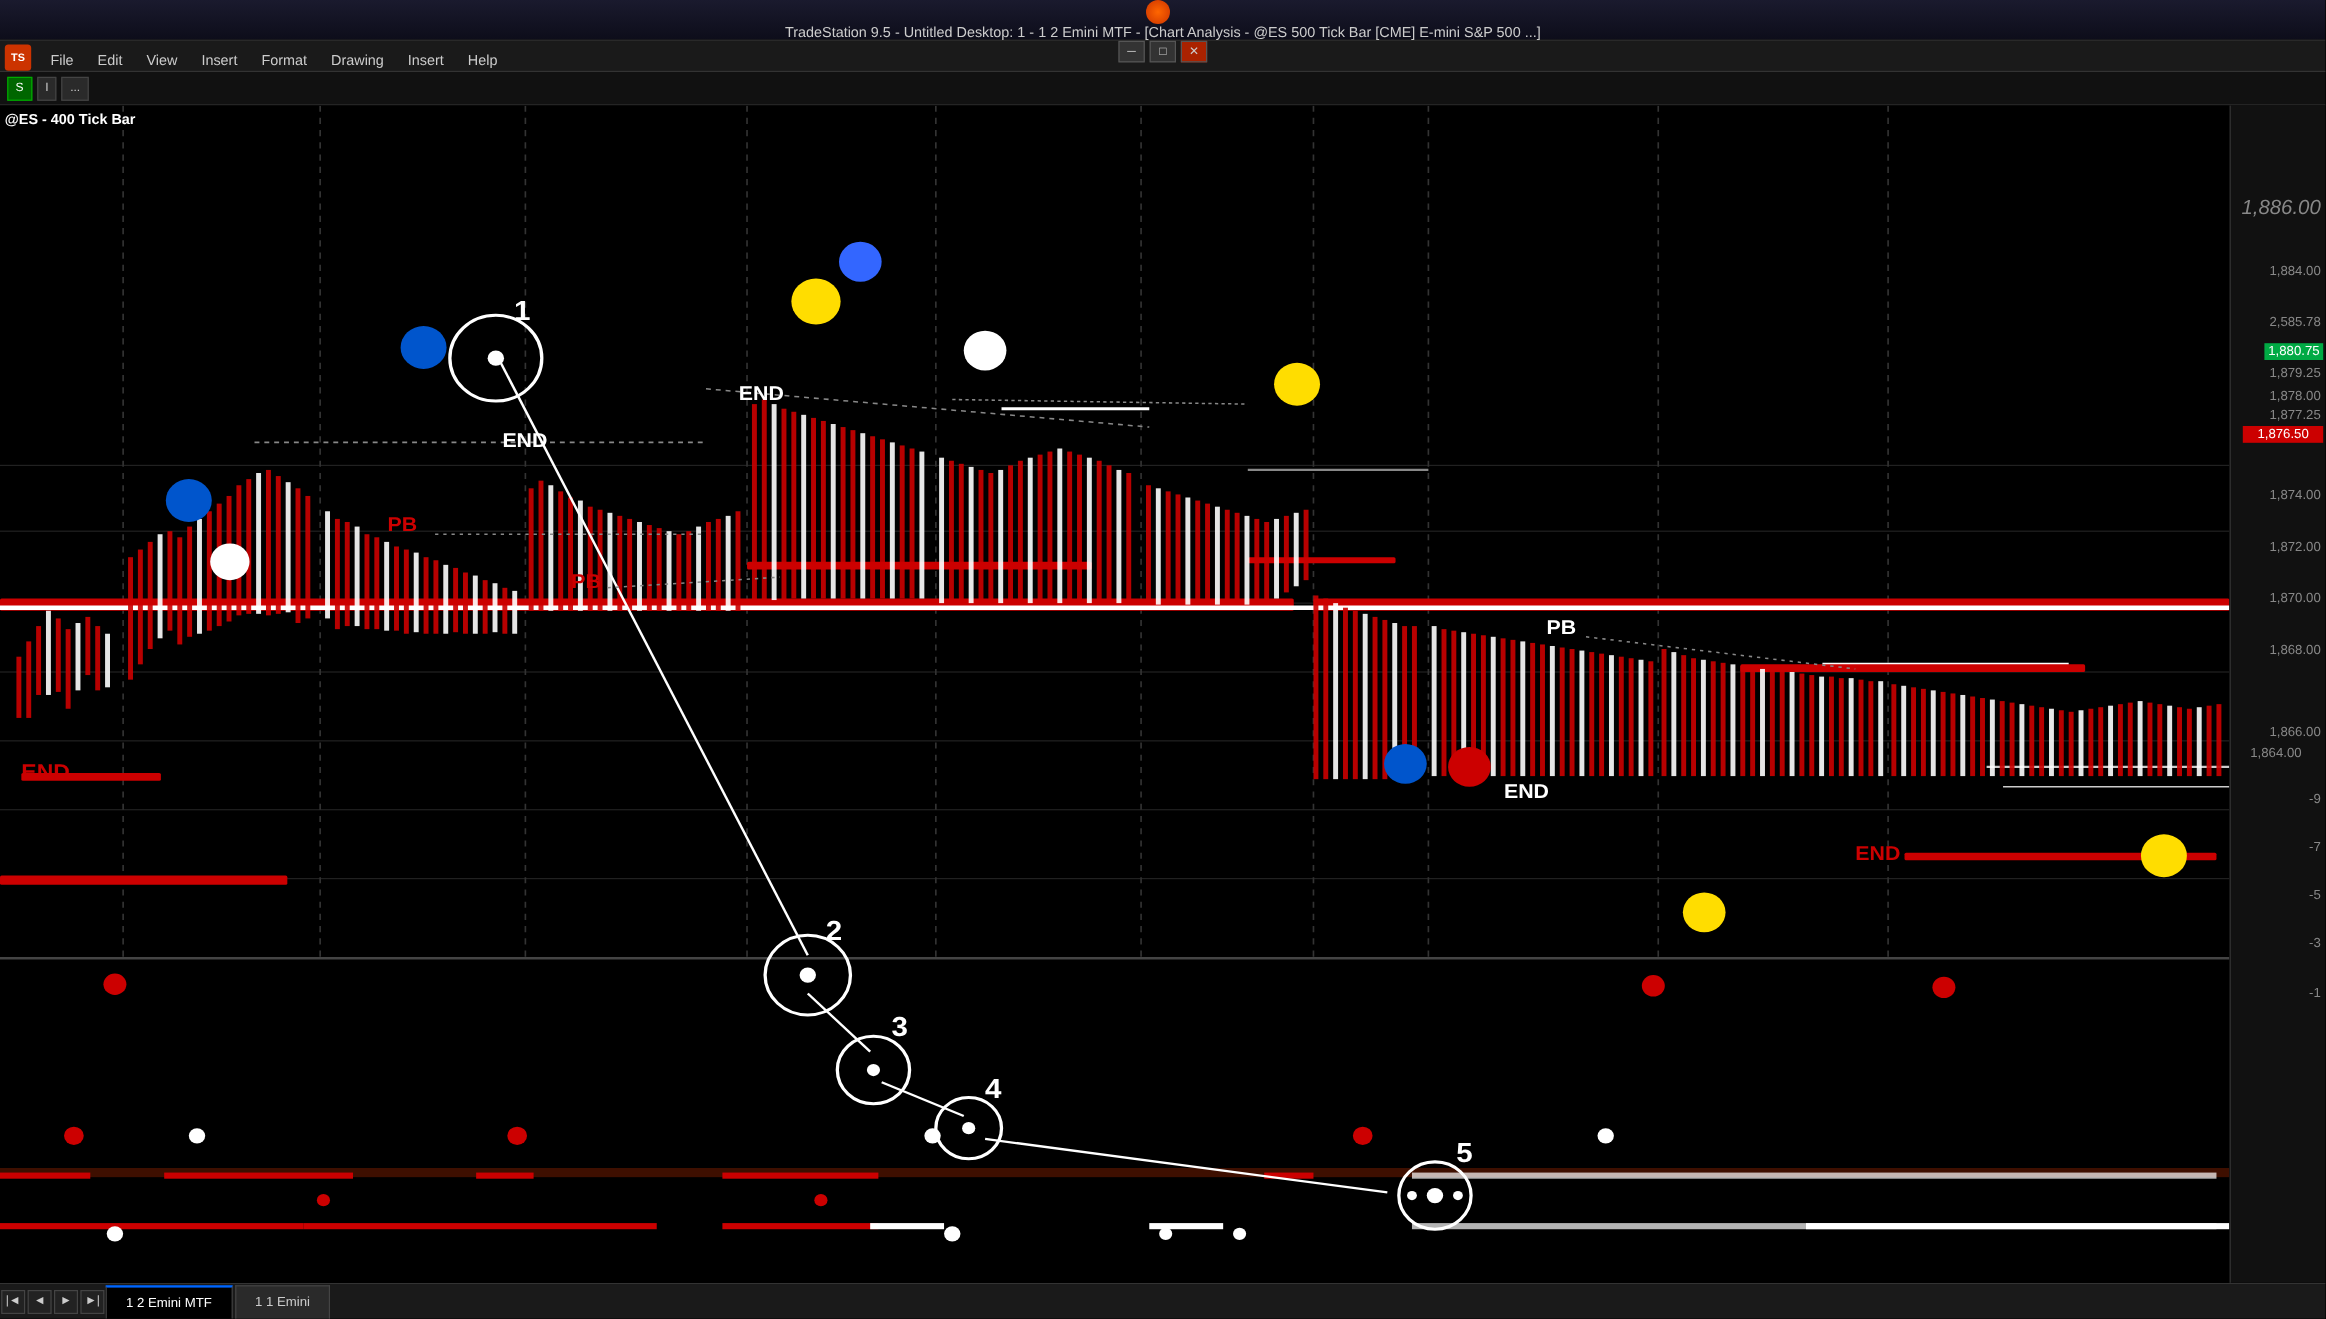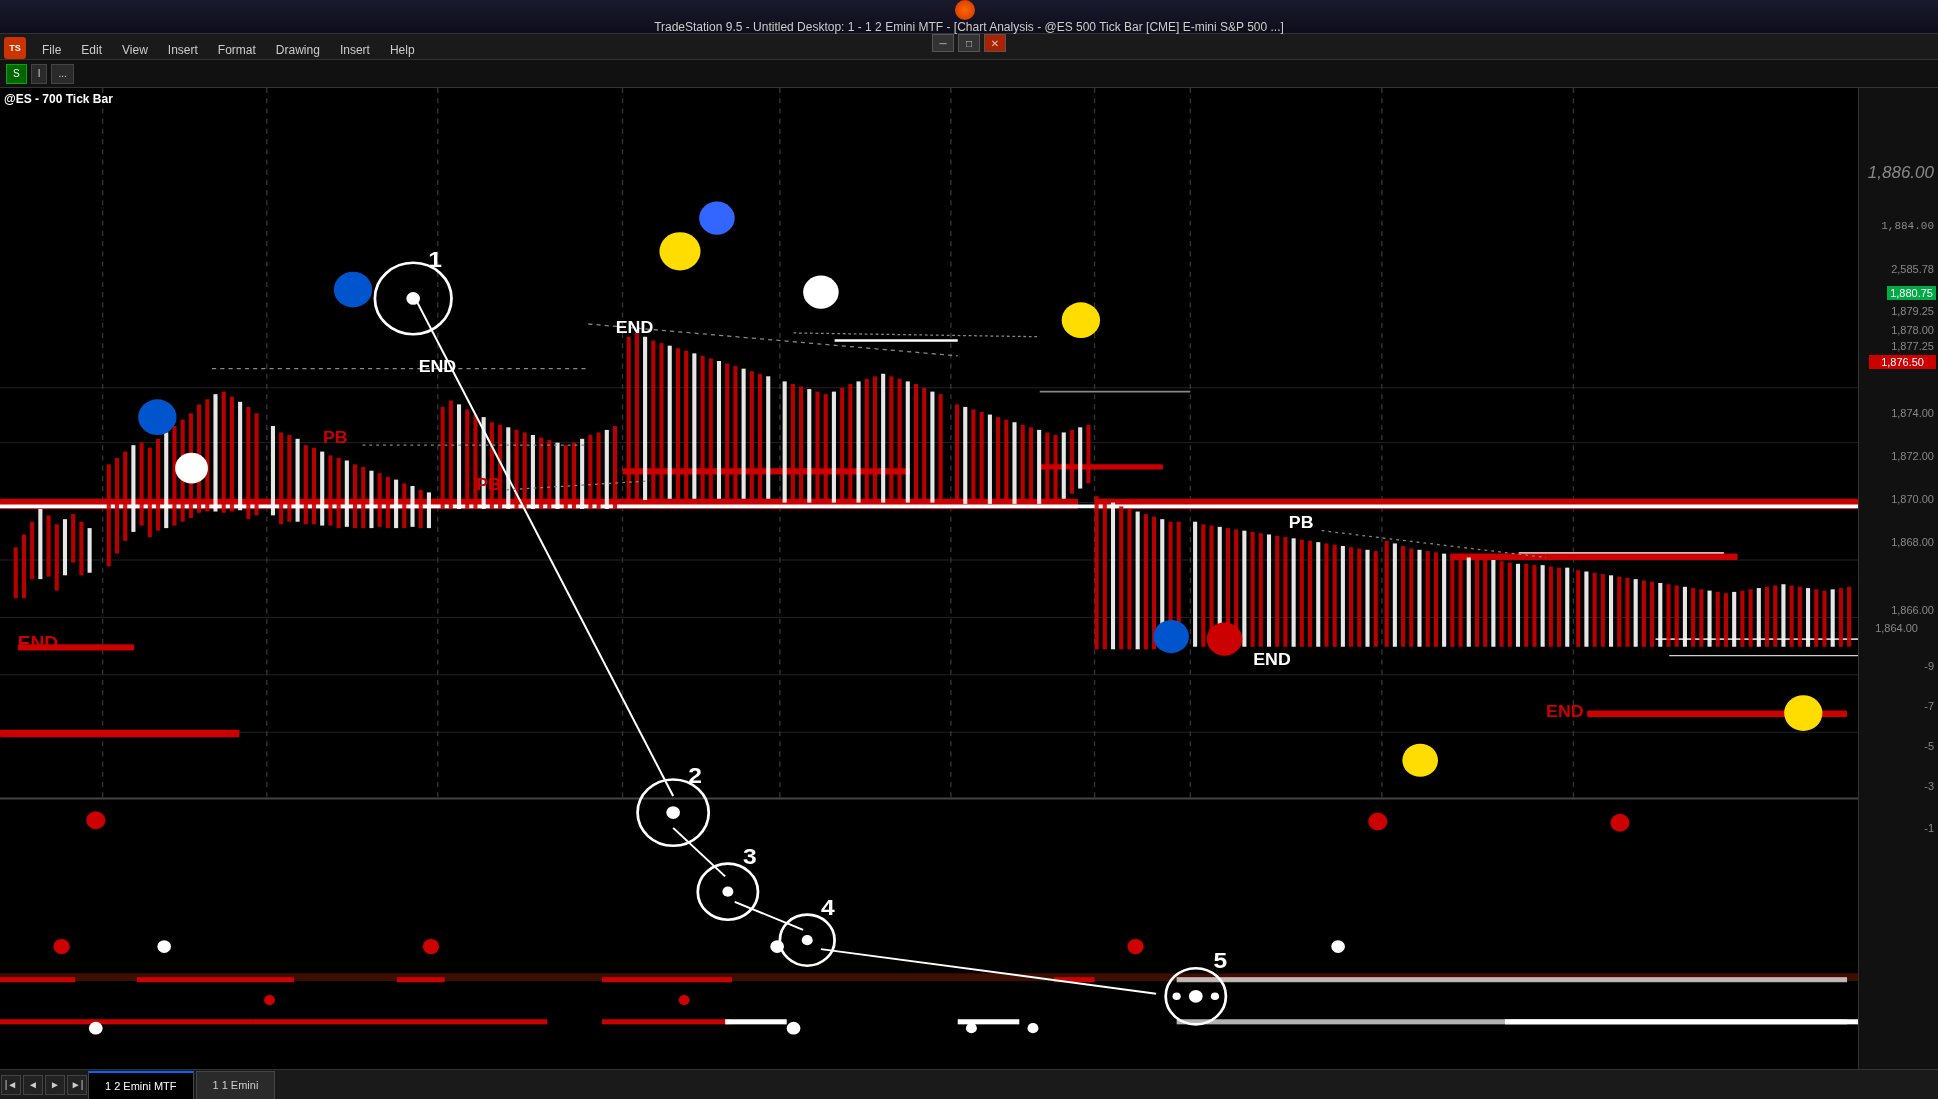--- a/index.html
+++ b/index.html
@@ -210,7 +210,7 @@
 <div id="chart-container">
   <div id="chart-main">
 
-    <div id="chart-title-label">@ES - 700 Tick Bar</div>
+    <div id="chart-title-label">@ES - 400 Tick Bar</div>
 
     <svg id="chart-svg" viewBox="0 0 1358 769" preserveAspectRatio="none">
 

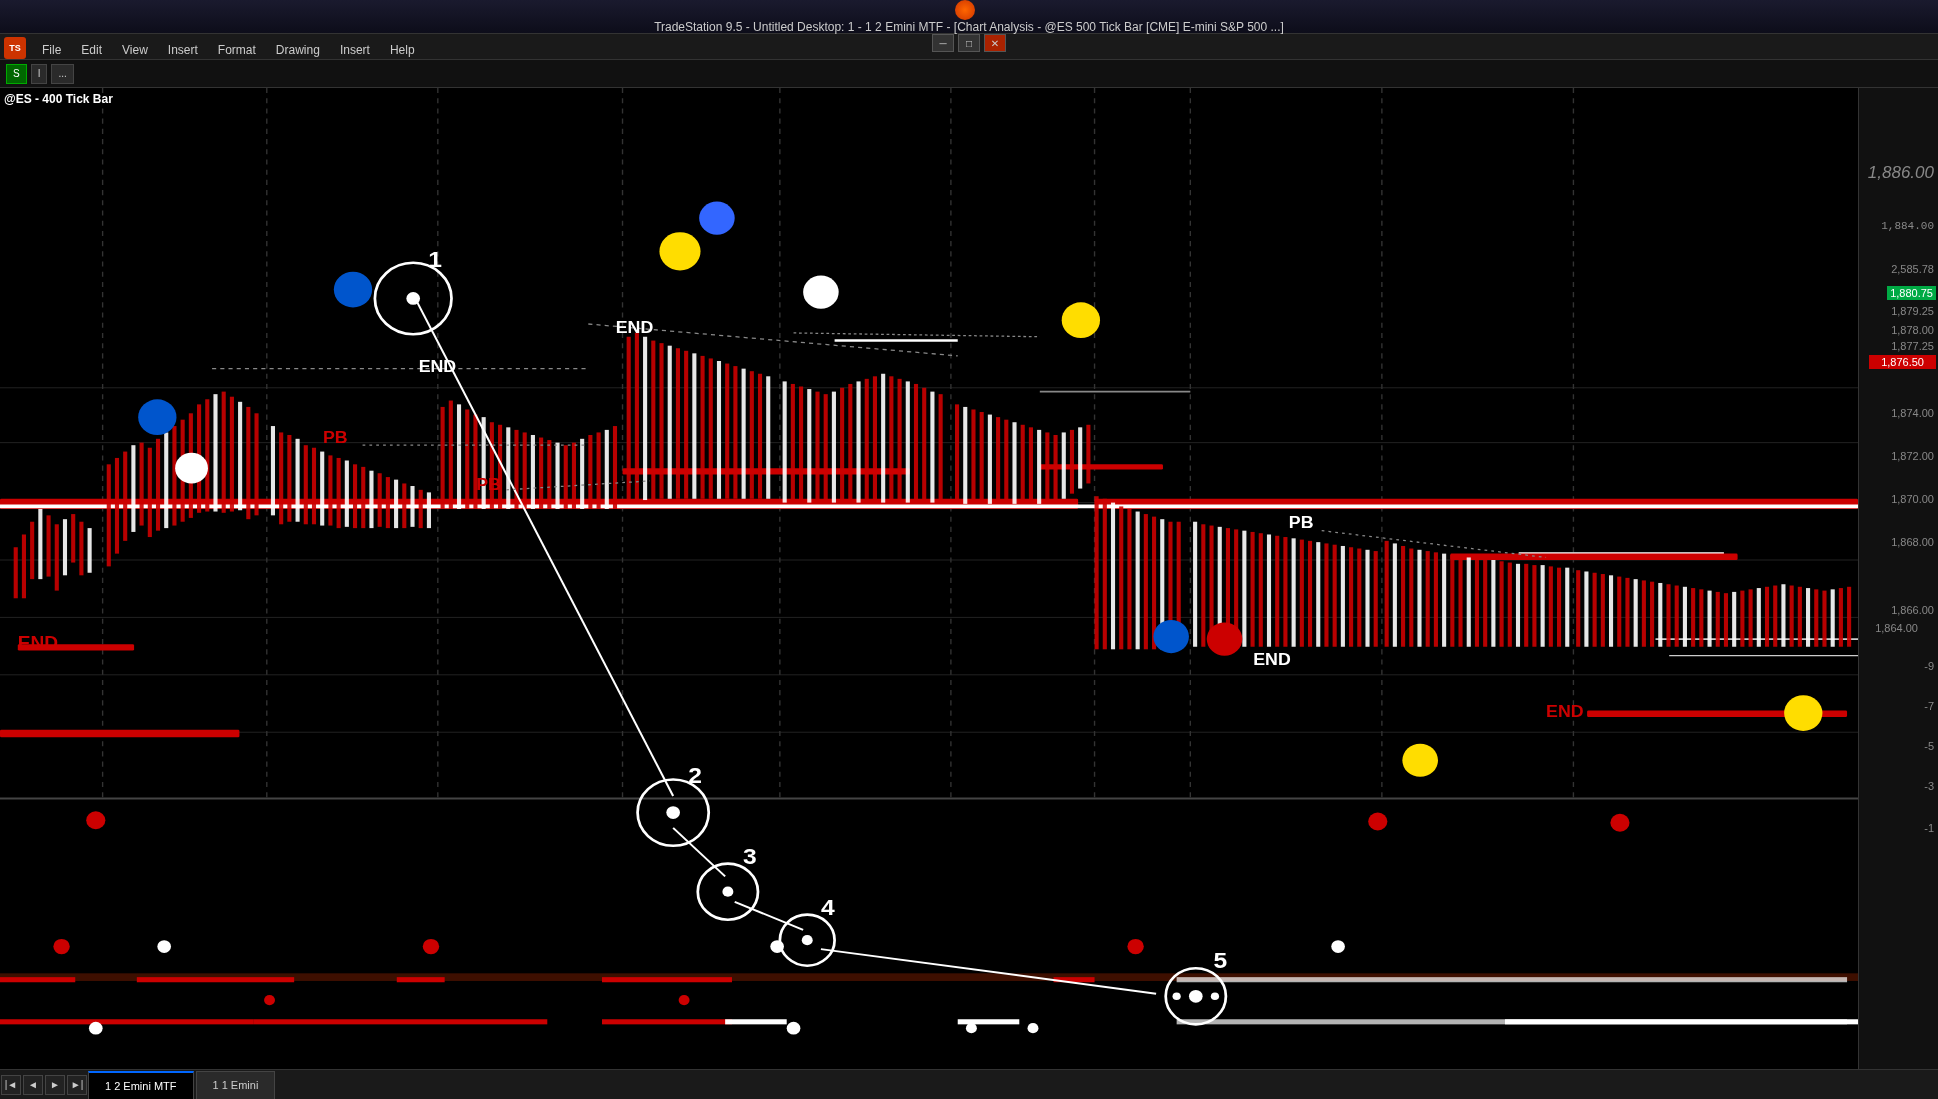--- a/index.html
+++ b/index.html
@@ -605,7 +605,7 @@
 
   <div id="price-axis" style="width:80px; position:relative; background:#111; border-left:1px solid #333;">
     <div style="position:absolute; top:85px; right:4px; font-size:17px; color:#888; transform:translateY(-50%);font-style:italic;">1,886.00</div>
-    <div style="position:absolute; top:138px; right:4px; font-size:11px; color:#888; transform:translateY(-50%);font-family:Liberation Mono, monospace;">1,884.00</div>
+    <div style="position:absolute; top:138px; right:4px; font-size:11px; color:#888; transform:translateY(-50%);">1,884.00</div>
     <div style="position:absolute; top:181px; right:4px; font-size:11px; color:#888; transform:translateY(-50%);">2,585.78</div>
     <div style="position:absolute; top:205px; right:2px; font-size:11px; background:#00aa44; color:#fff; padding:1px 3px; transform:translateY(-50%);margin-left:36px;">1,880.75</div>
     <div style="position:absolute; top:223px; right:4px; font-size:11px; color:#888; transform:translateY(-50%);">1,879.25</div>

